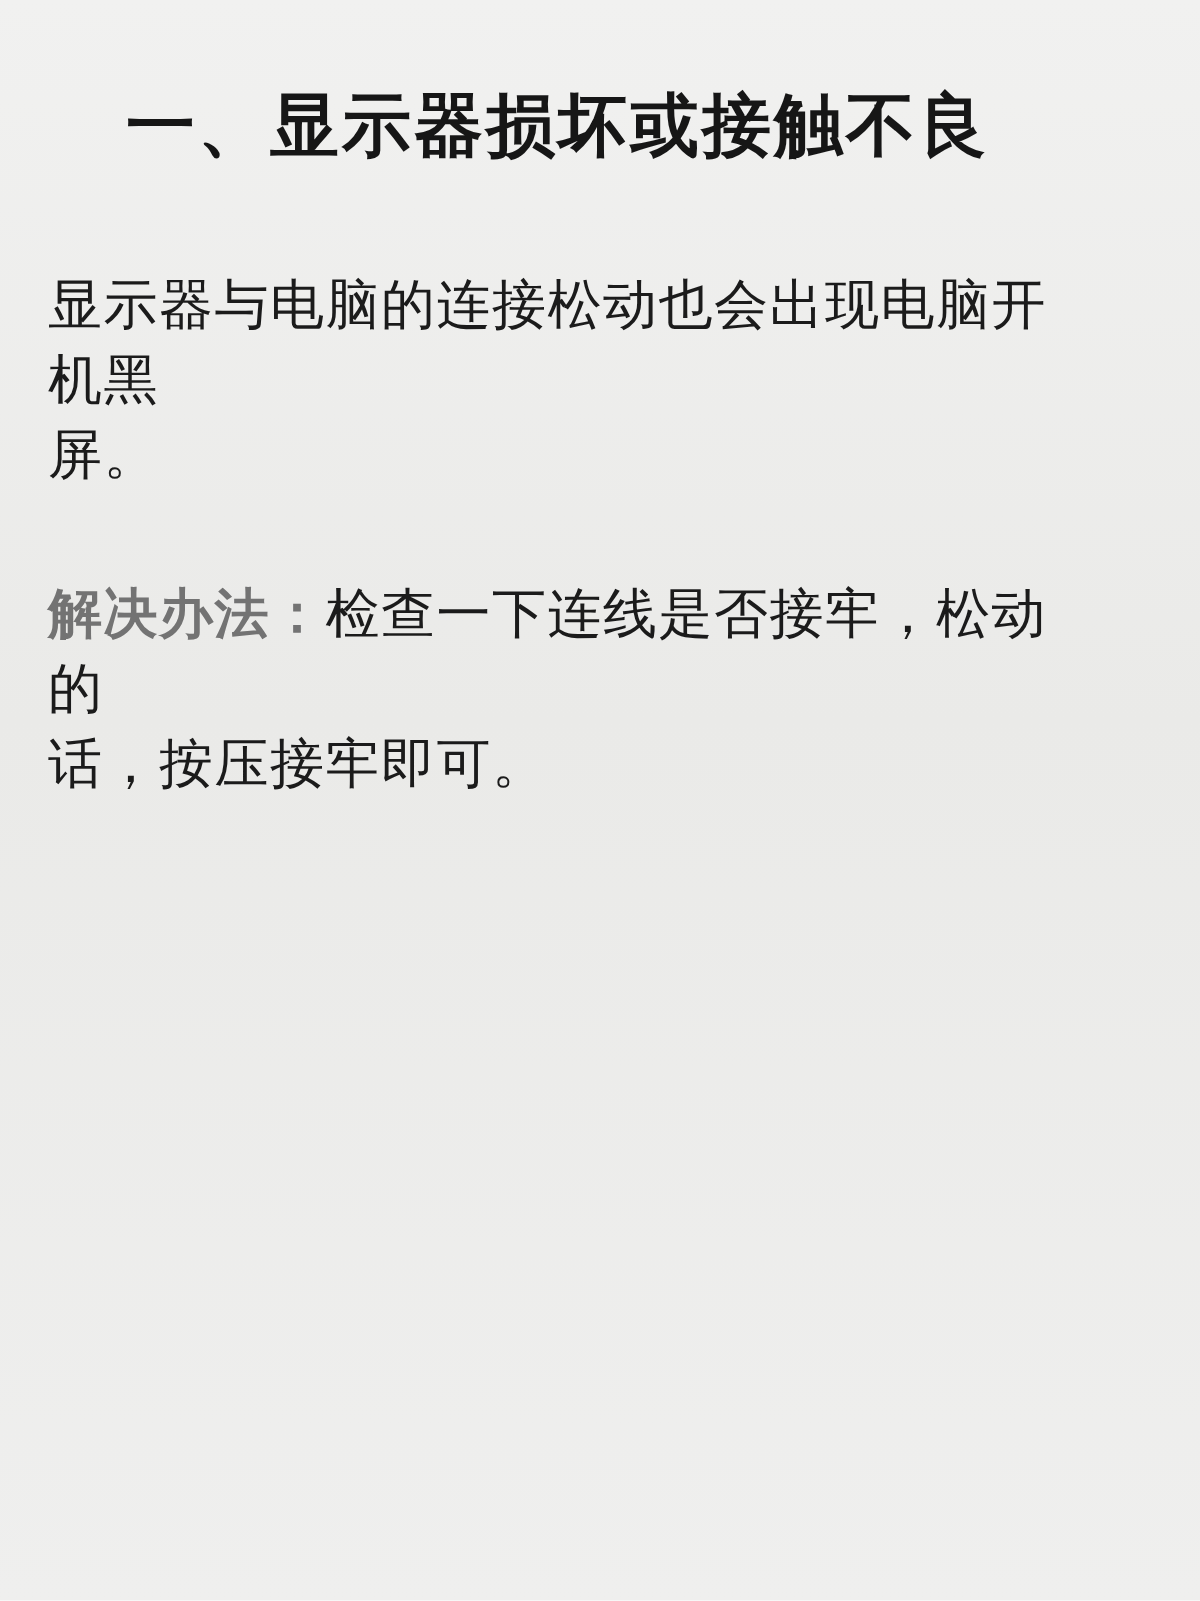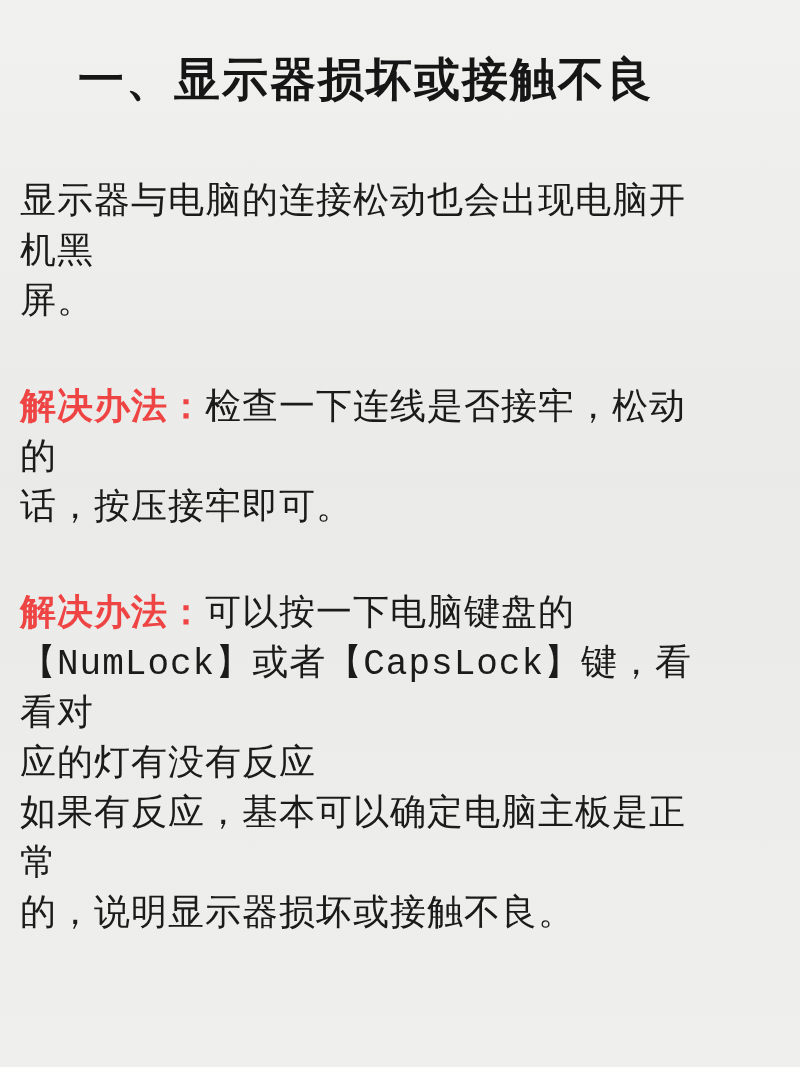--- a/index.html
+++ b/index.html
@@ -18,8 +18,7 @@
     box-sizing: border-box;
     width: 744px;
     height: 1067px;
-    padding: 56px 32px 0 20px;
-    font-family: Liberation Mono, monospace;
+    padding: 56px 32px 0 32px;
   }
   .title {
     margin: 0 0 68px 0;

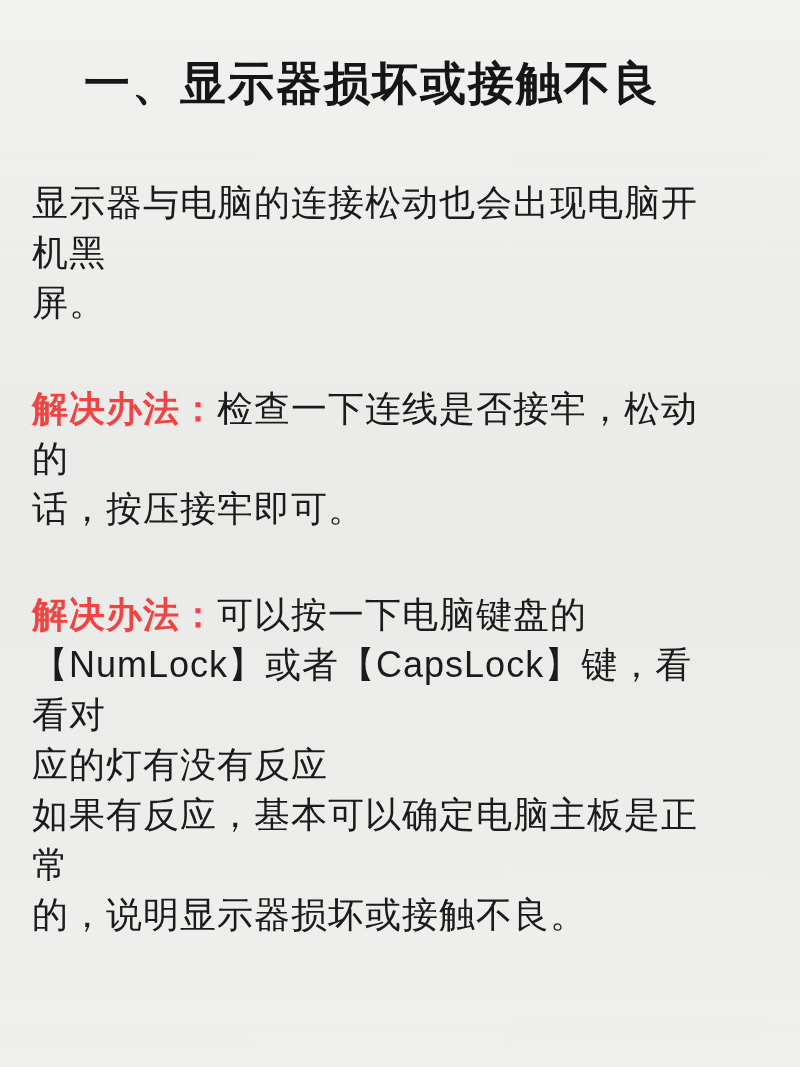--- a/index.html
+++ b/index.html
@@ -39,7 +39,7 @@
   }
   .content p .label {
     font-weight: bold;
-    color: #ef4444;
+    color: #737373;
   }
 </style>
 </head>

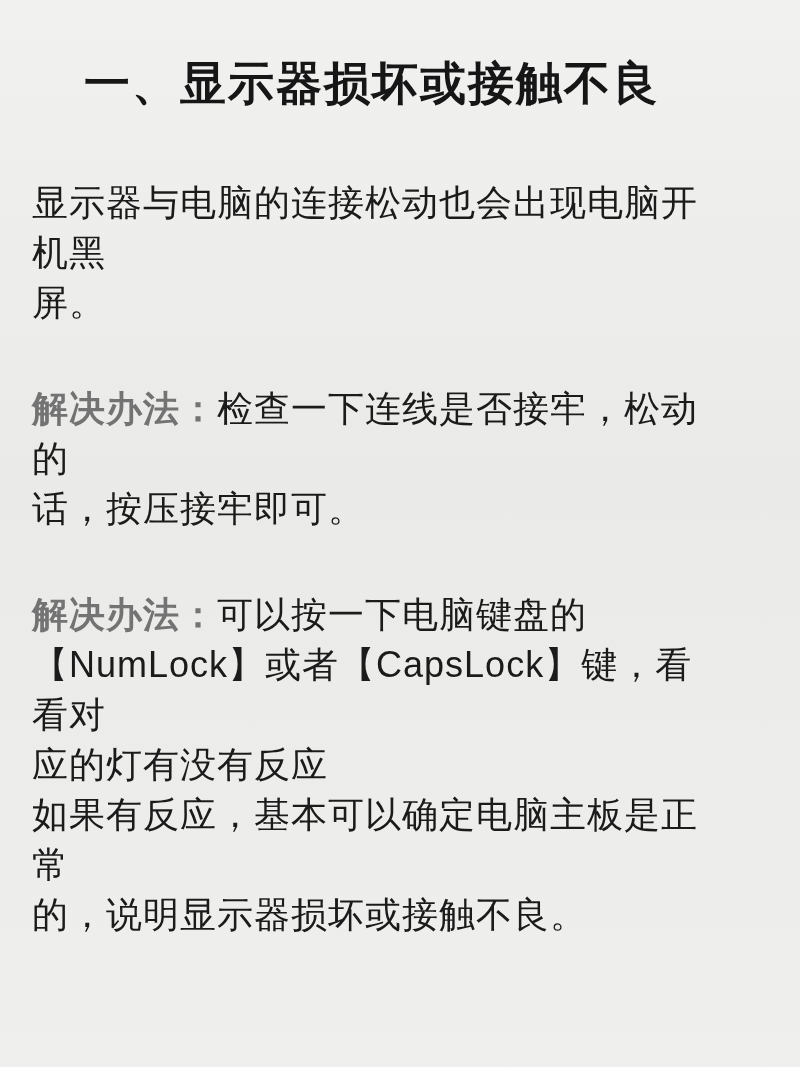--- a/index.html
+++ b/index.html
@@ -50,7 +50,6 @@
   <div class="content" id="content">
       <p>显示器与电脑的连接松动也会出现电脑开机黑<br>屏。</p>
       <p><span class="label">解决办法：</span>检查一下连线是否接牢，松动的<br>话，按压接牢即可。</p>
-      <p><span class="label">解决办法：</span>可以按一下电脑键盘的<br>【NumLock】或者【CapsLock】键，看看对<br>应的灯有没有反应<br>如果有反应，基本可以确定电脑主板是正常<br>的，说明显示器损坏或接触不良。</p>
     </div>
 </div>
 

